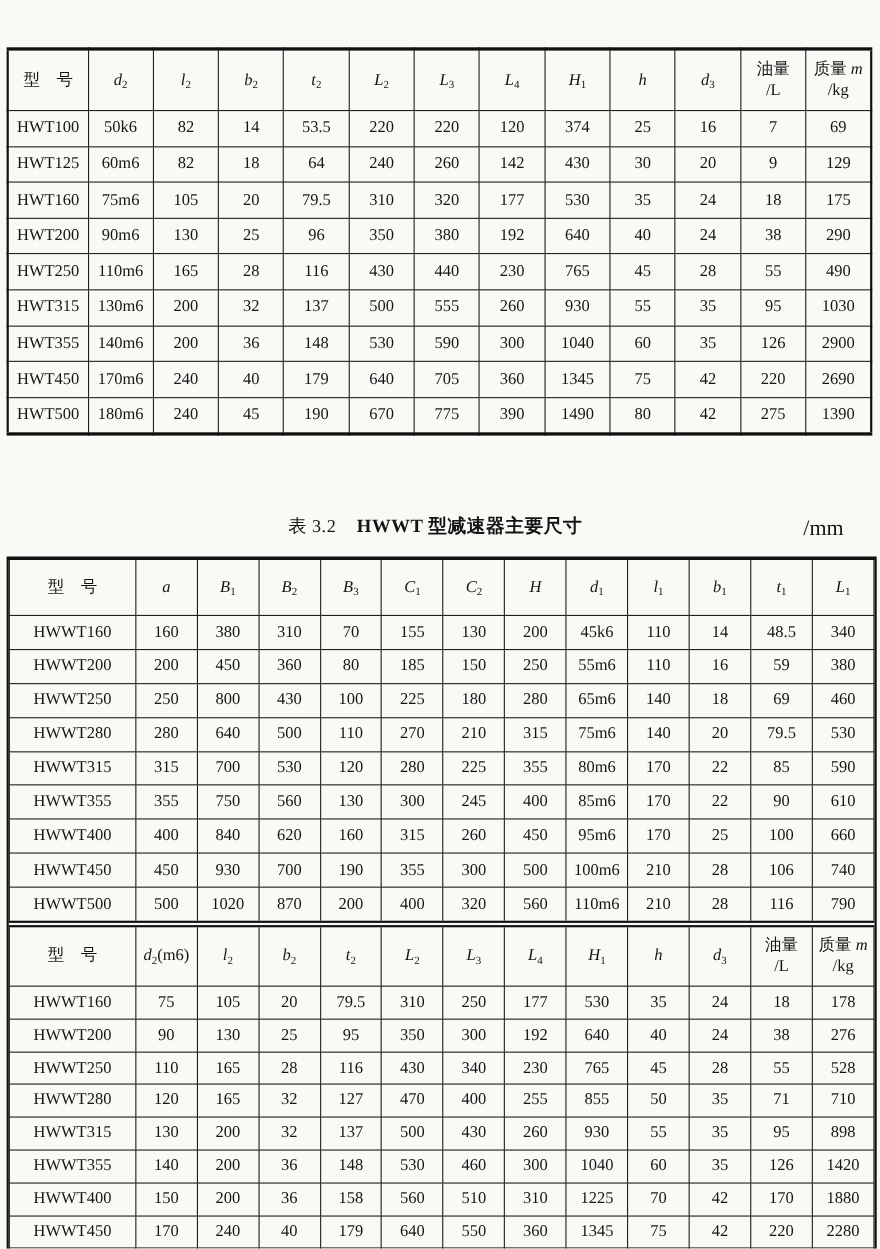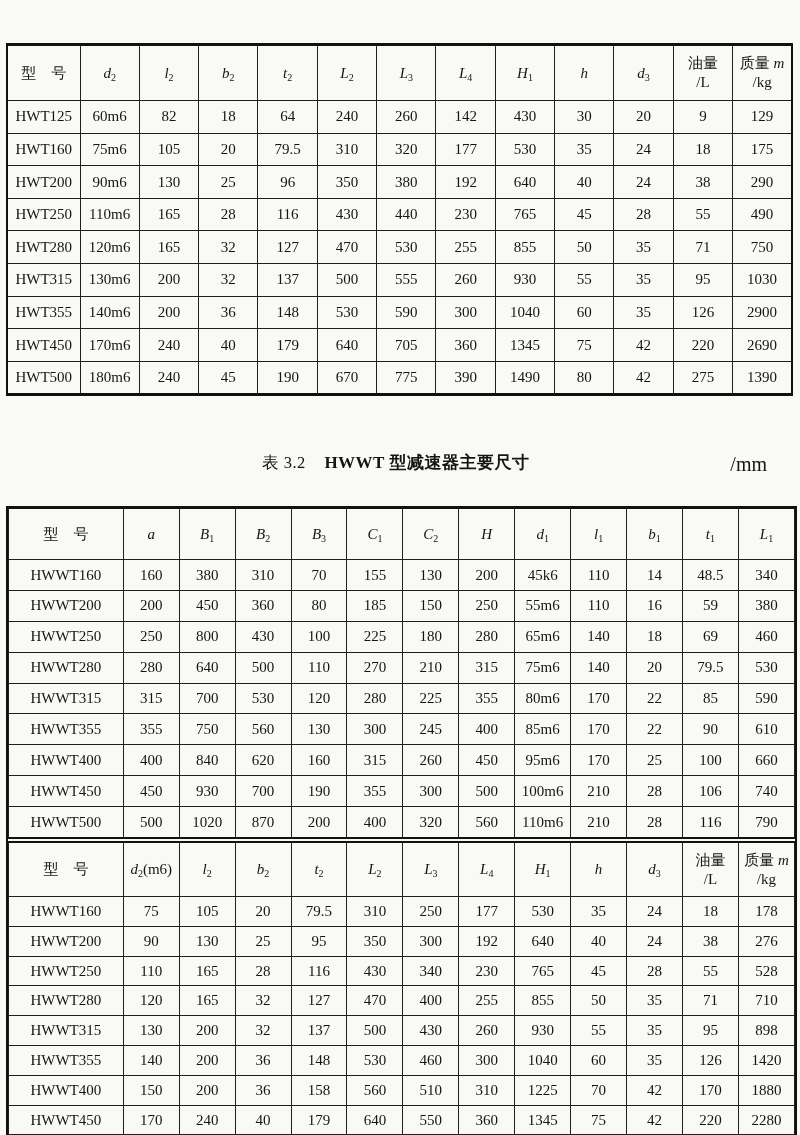--- a/index.html
+++ b/index.html
@@ -111,6 +111,21 @@
       </thead>
     <tbody>
         <tr>
+          <th>HWT100</th>
+          <td>50k6</td>
+          <td>82</td>
+          <td>14</td>
+          <td>53.5</td>
+          <td>220</td>
+          <td>220</td>
+          <td>120</td>
+          <td>374</td>
+          <td>25</td>
+          <td>16</td>
+          <td>7</td>
+          <td>69</td>
+        </tr>
+        <tr>
           <th>HWT125</th>
           <td>60m6</td>
           <td>82</td>

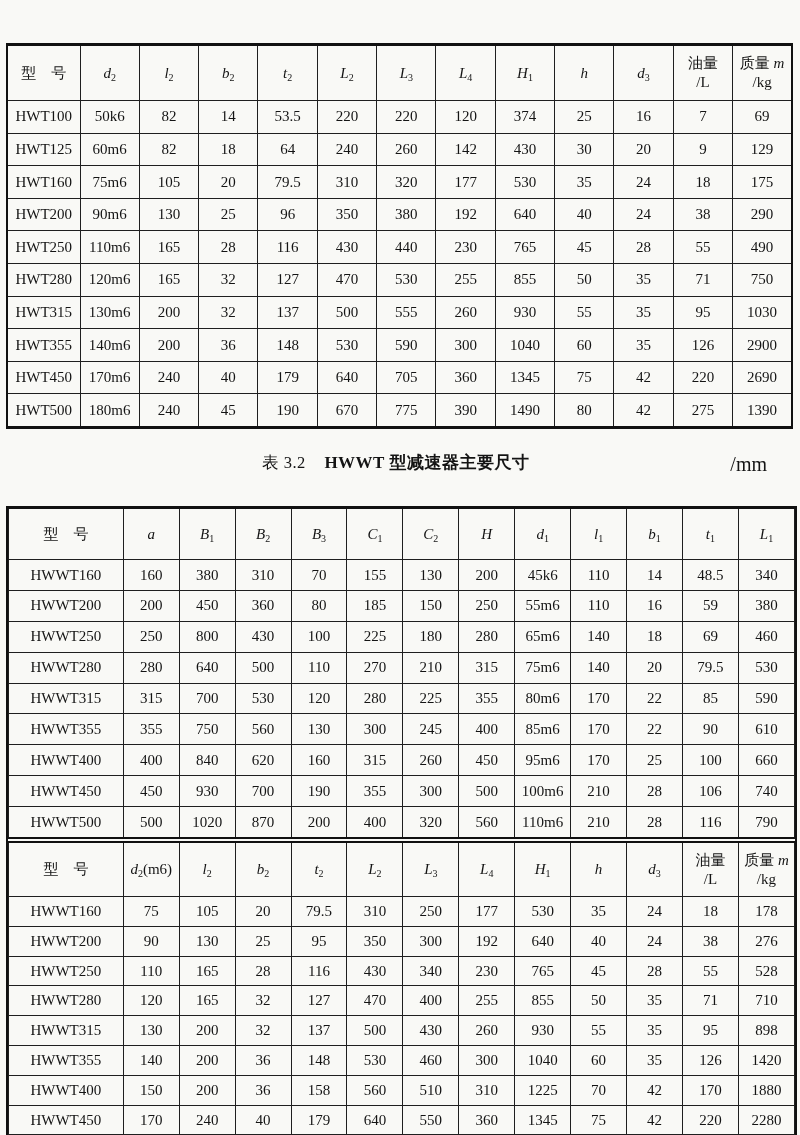--- a/index.html
+++ b/index.html
@@ -186,21 +186,6 @@
           <td>490</td>
         </tr>
         <tr>
-          <th>HWT280</th>
-          <td>120m6</td>
-          <td>165</td>
-          <td>32</td>
-          <td>127</td>
-          <td>470</td>
-          <td>530</td>
-          <td>255</td>
-          <td>855</td>
-          <td>50</td>
-          <td>35</td>
-          <td>71</td>
-          <td>750</td>
-        </tr>
-        <tr>
           <th>HWT315</th>
           <td>130m6</td>
           <td>200</td>

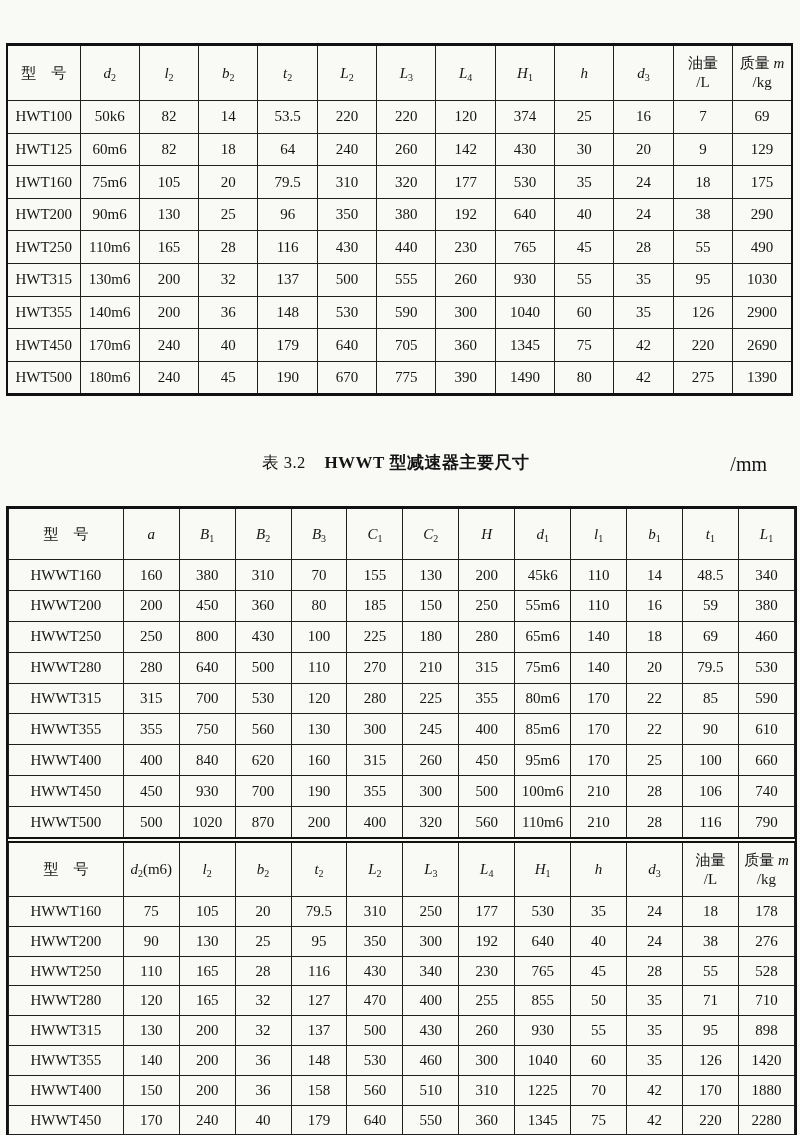--- a/index.html
+++ b/index.html
@@ -37,7 +37,7 @@
 
   
   .caption{
-    position:absolute;top:399px;left:0;width:800px;height:46px;
+    position:absolute;top:415px;left:0;width:800px;height:46px;
   }
   .cap-group{
     position:absolute;left:262px;top:12px;

